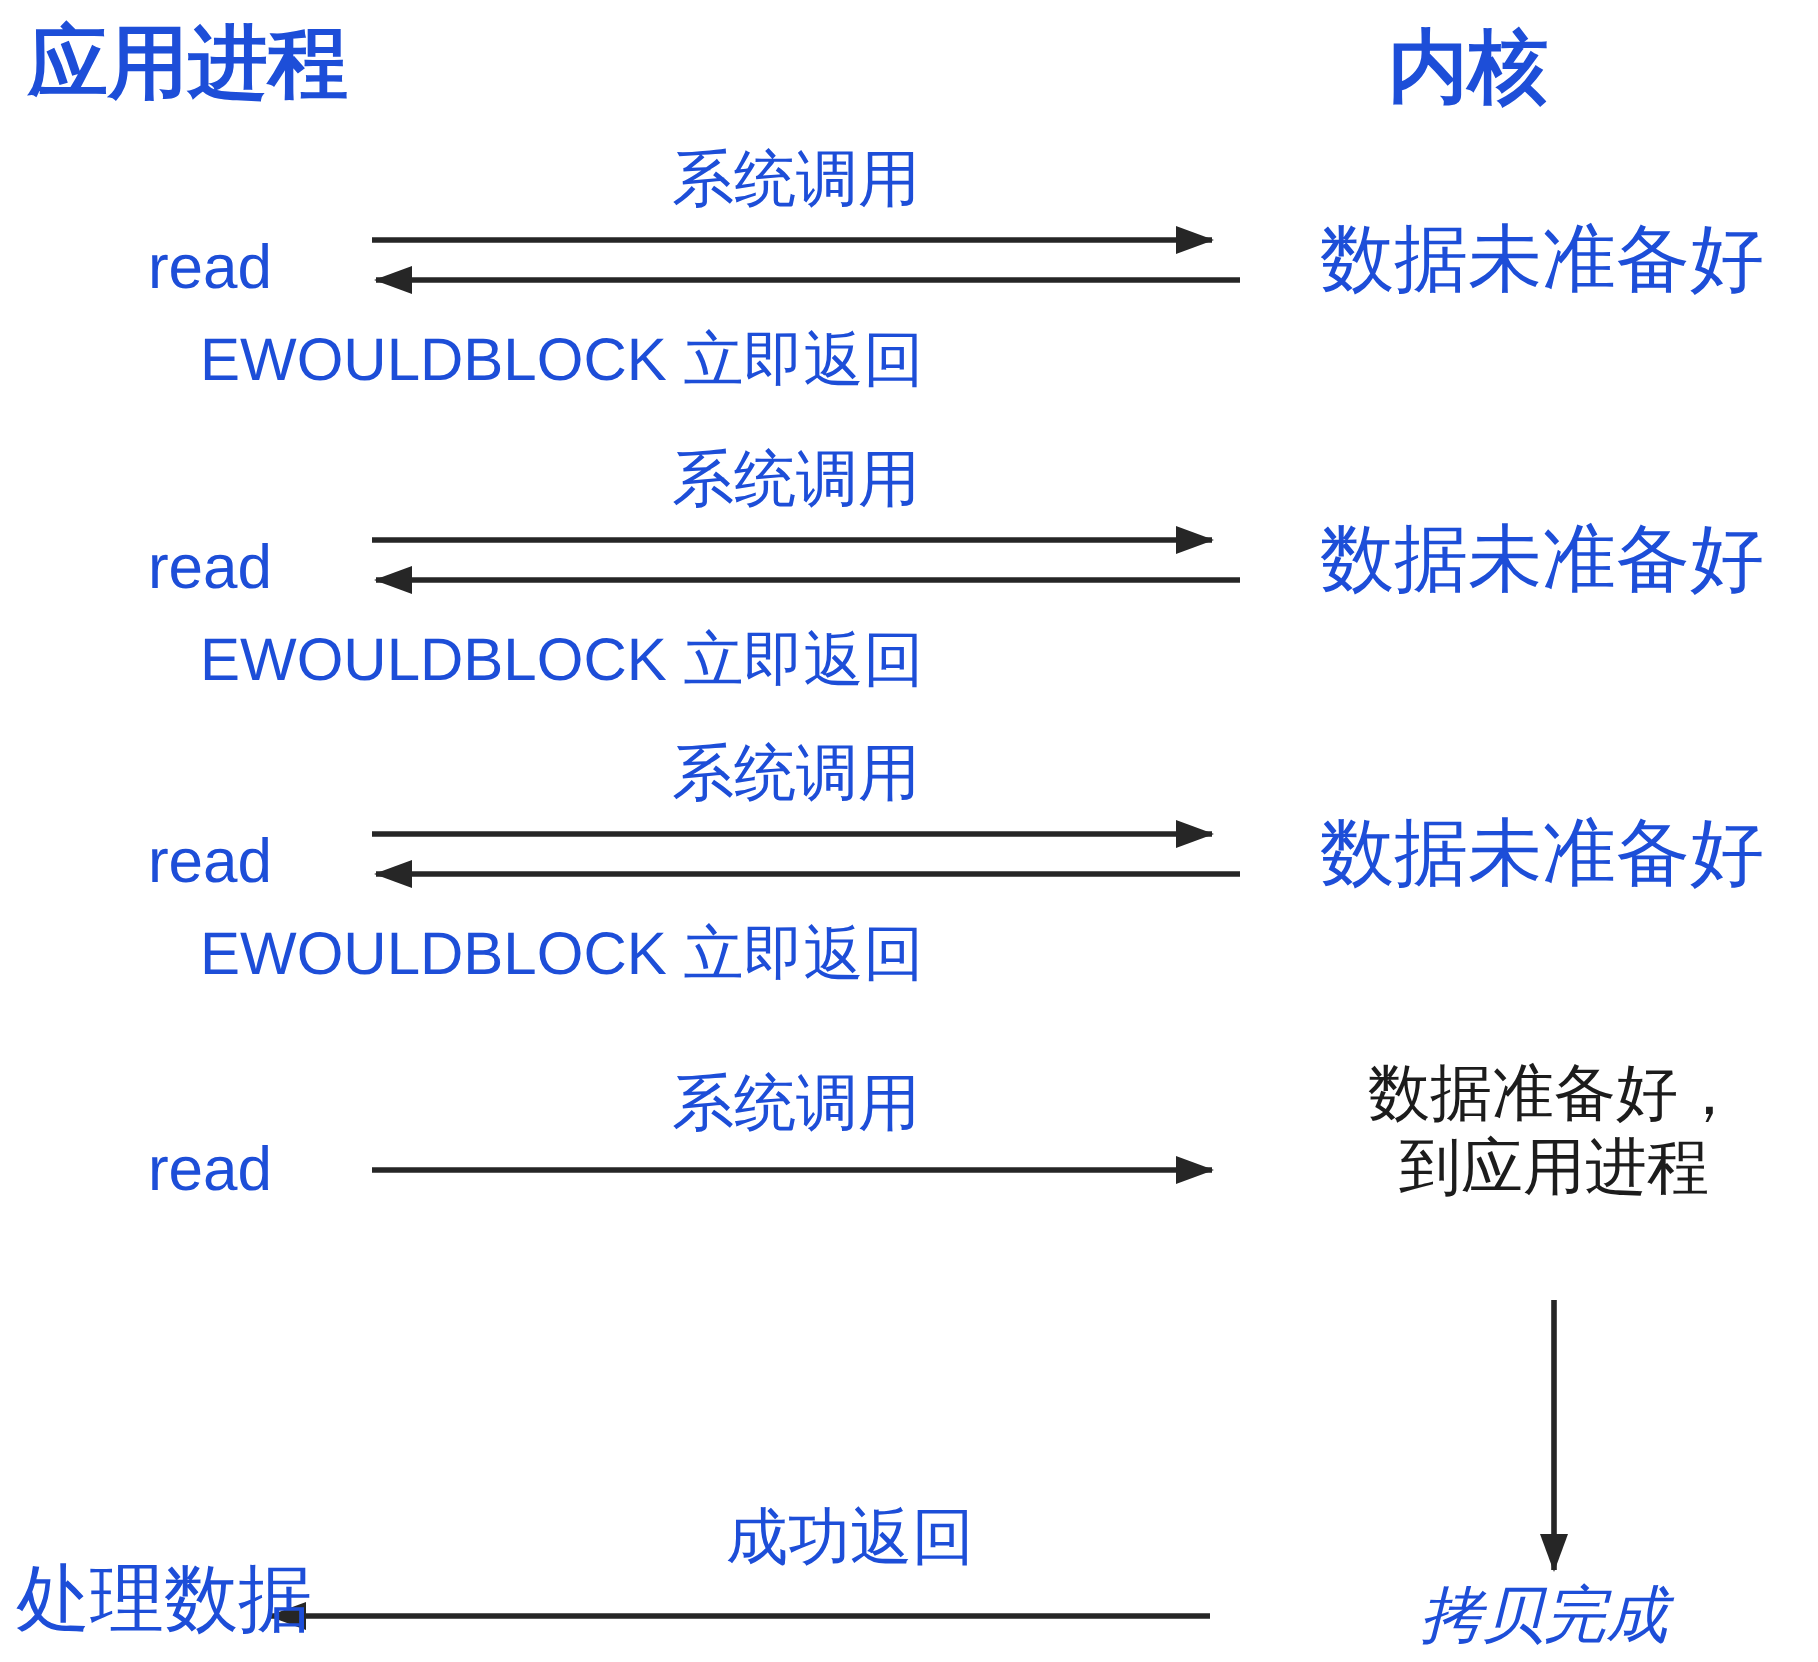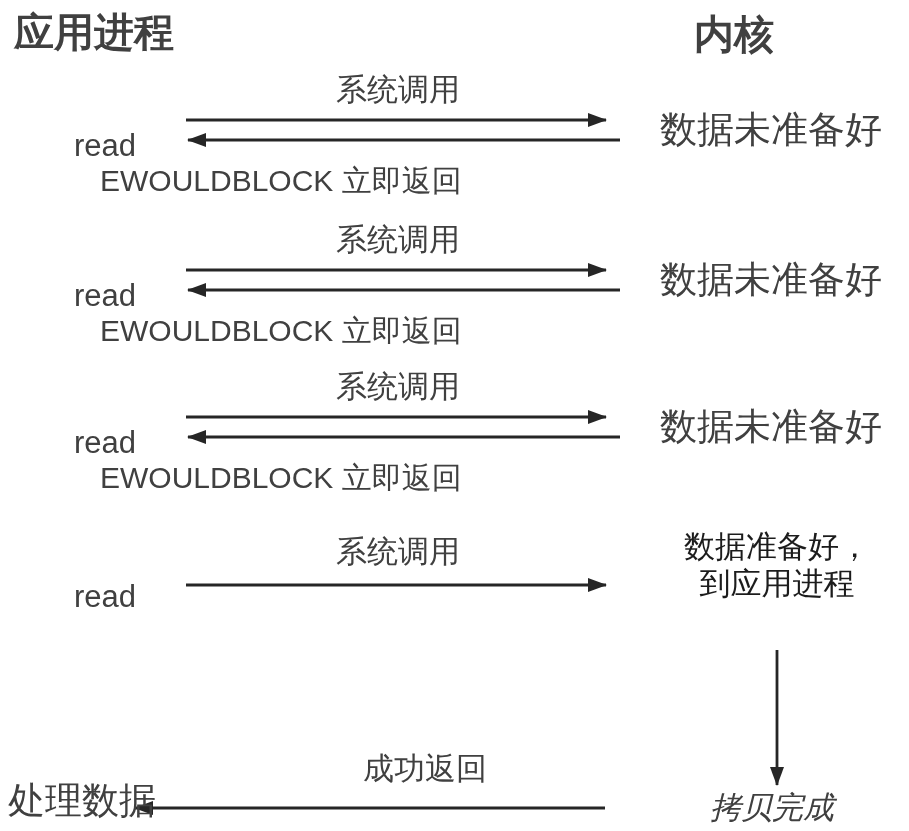--- a/index.html
+++ b/index.html
@@ -24,7 +24,7 @@
   }
   .txt {
     position: absolute;
-    color: #404040;
+    color: #1d4ed8;
     white-space: nowrap;
   }
   .hdr {

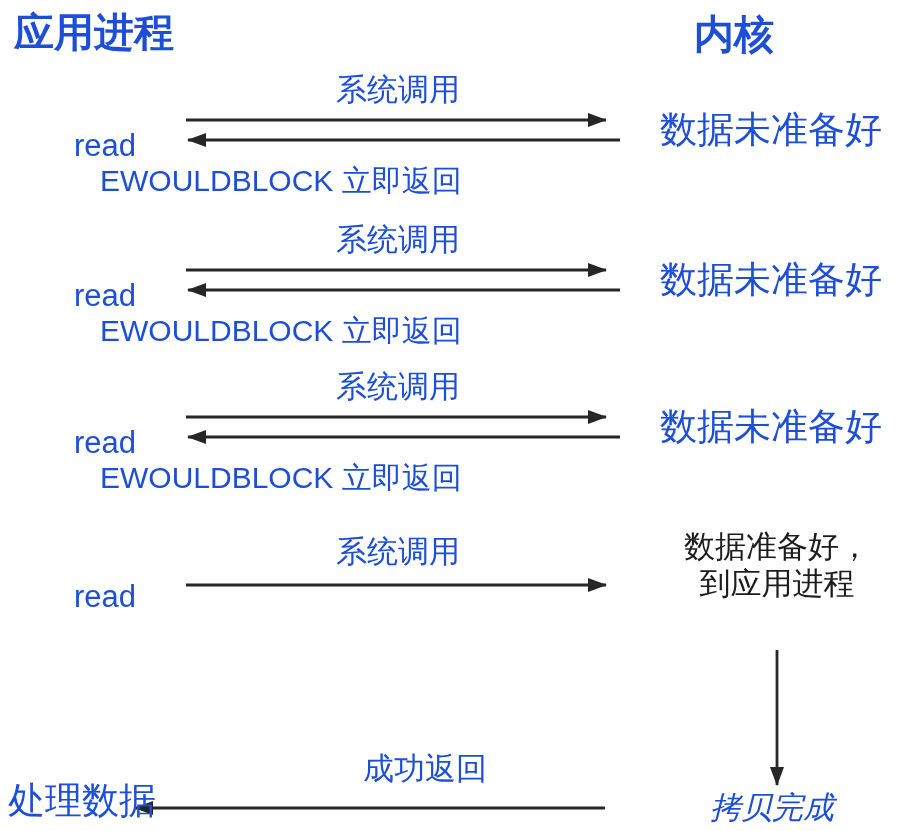--- a/index.html
+++ b/index.html
@@ -43,7 +43,7 @@
   .read-label {
     left: 60px; width: 90px;
     text-align: center;
-    font-size: 31px; line-height: 38px; margin-top: 12px;
+    font-size: 31px; line-height: 38px;
   }
   .state-label {
     left: 660px;

